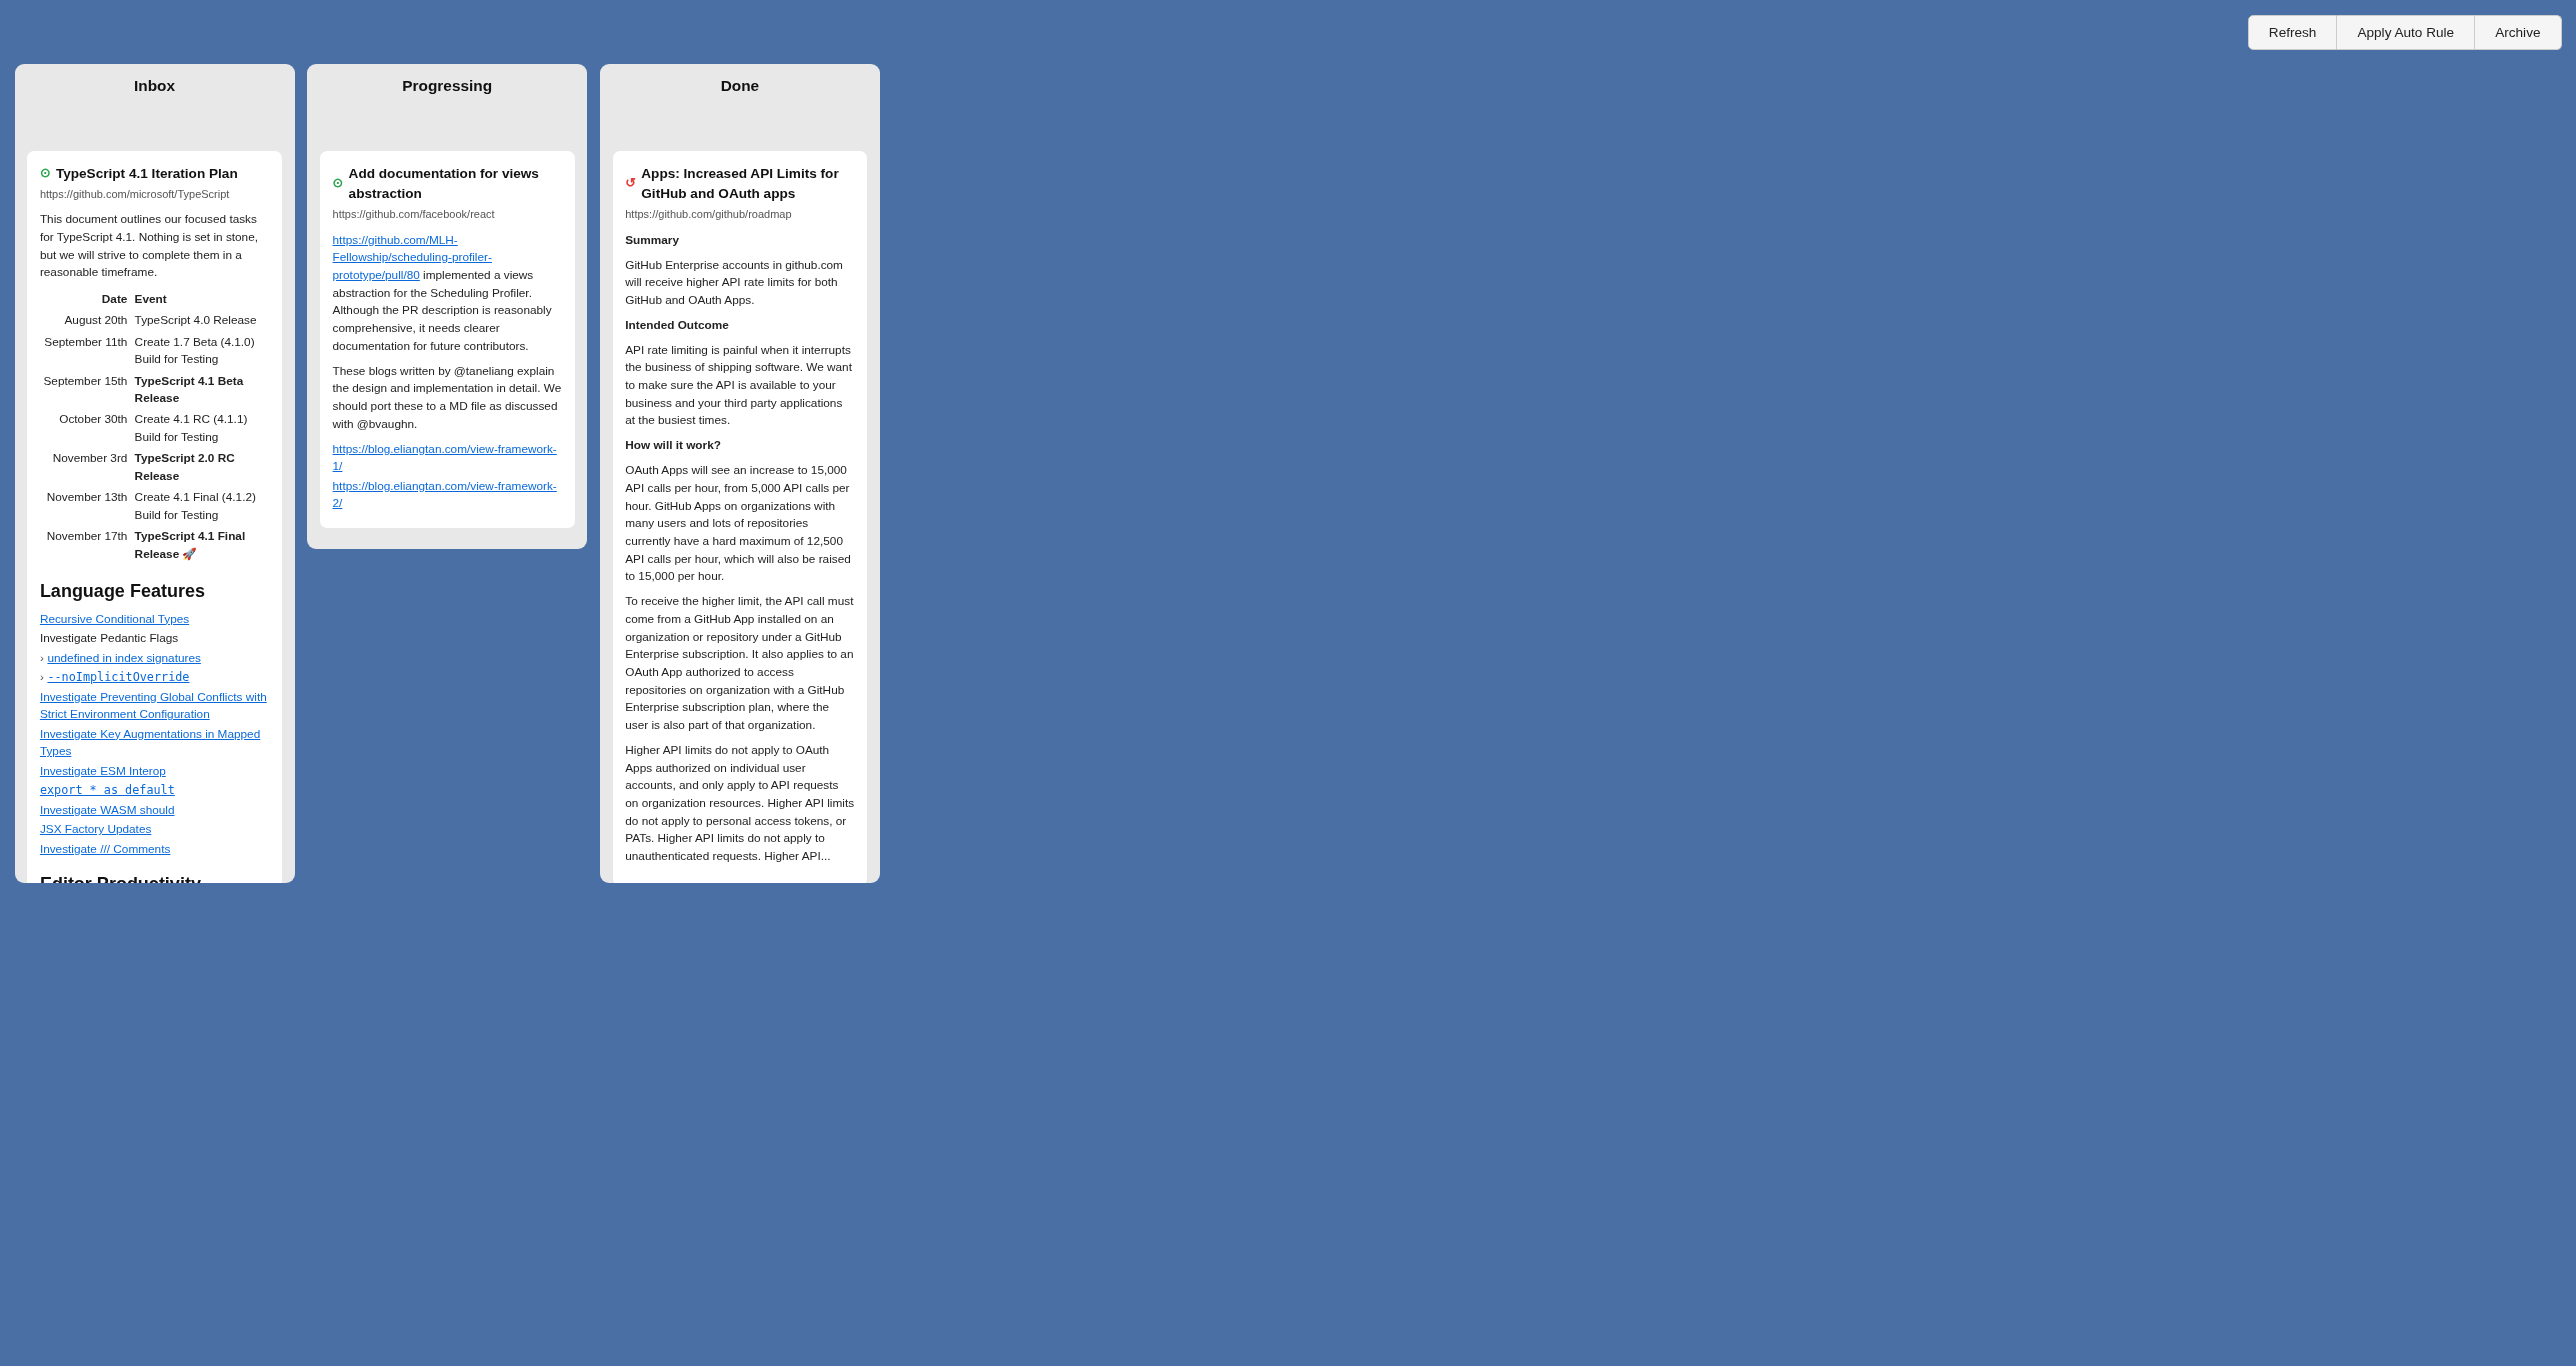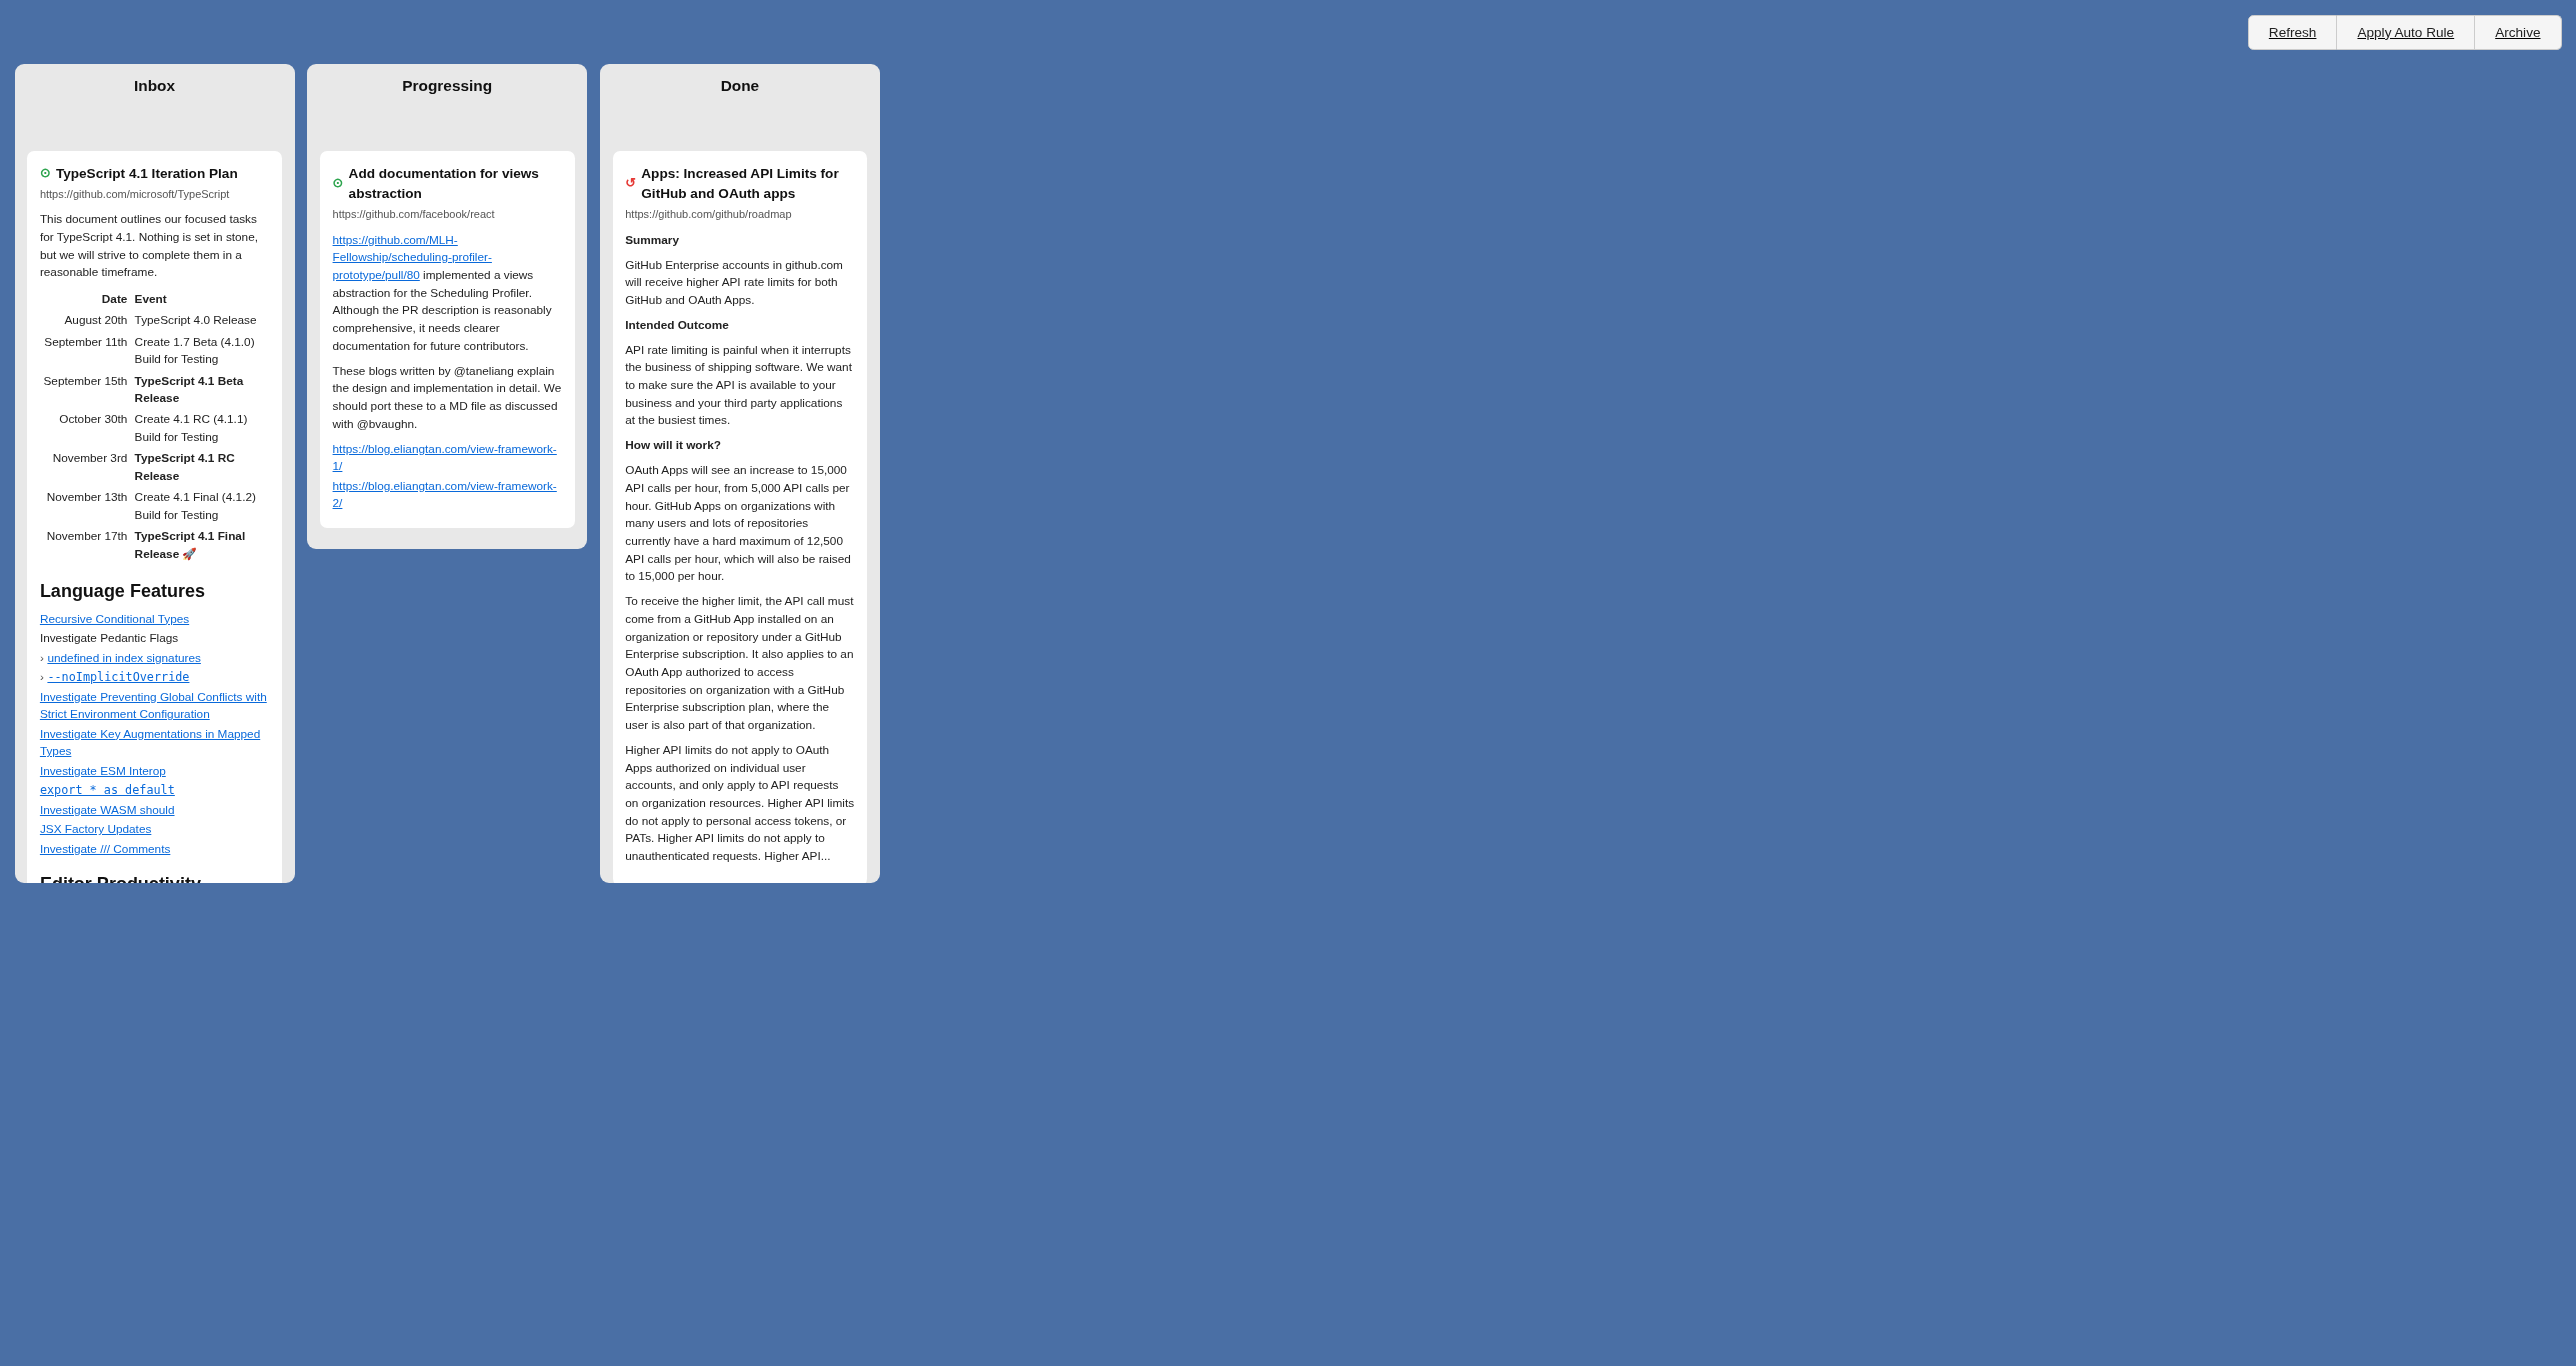--- a/index.html
+++ b/index.html
@@ -14,7 +14,6 @@
       justify-content: flex-end;
       gap: 0;
       margin-bottom: 14.5px;
-      text-decoration: underline;
     }
     .top-bar button {
       background: #f5f5f5;

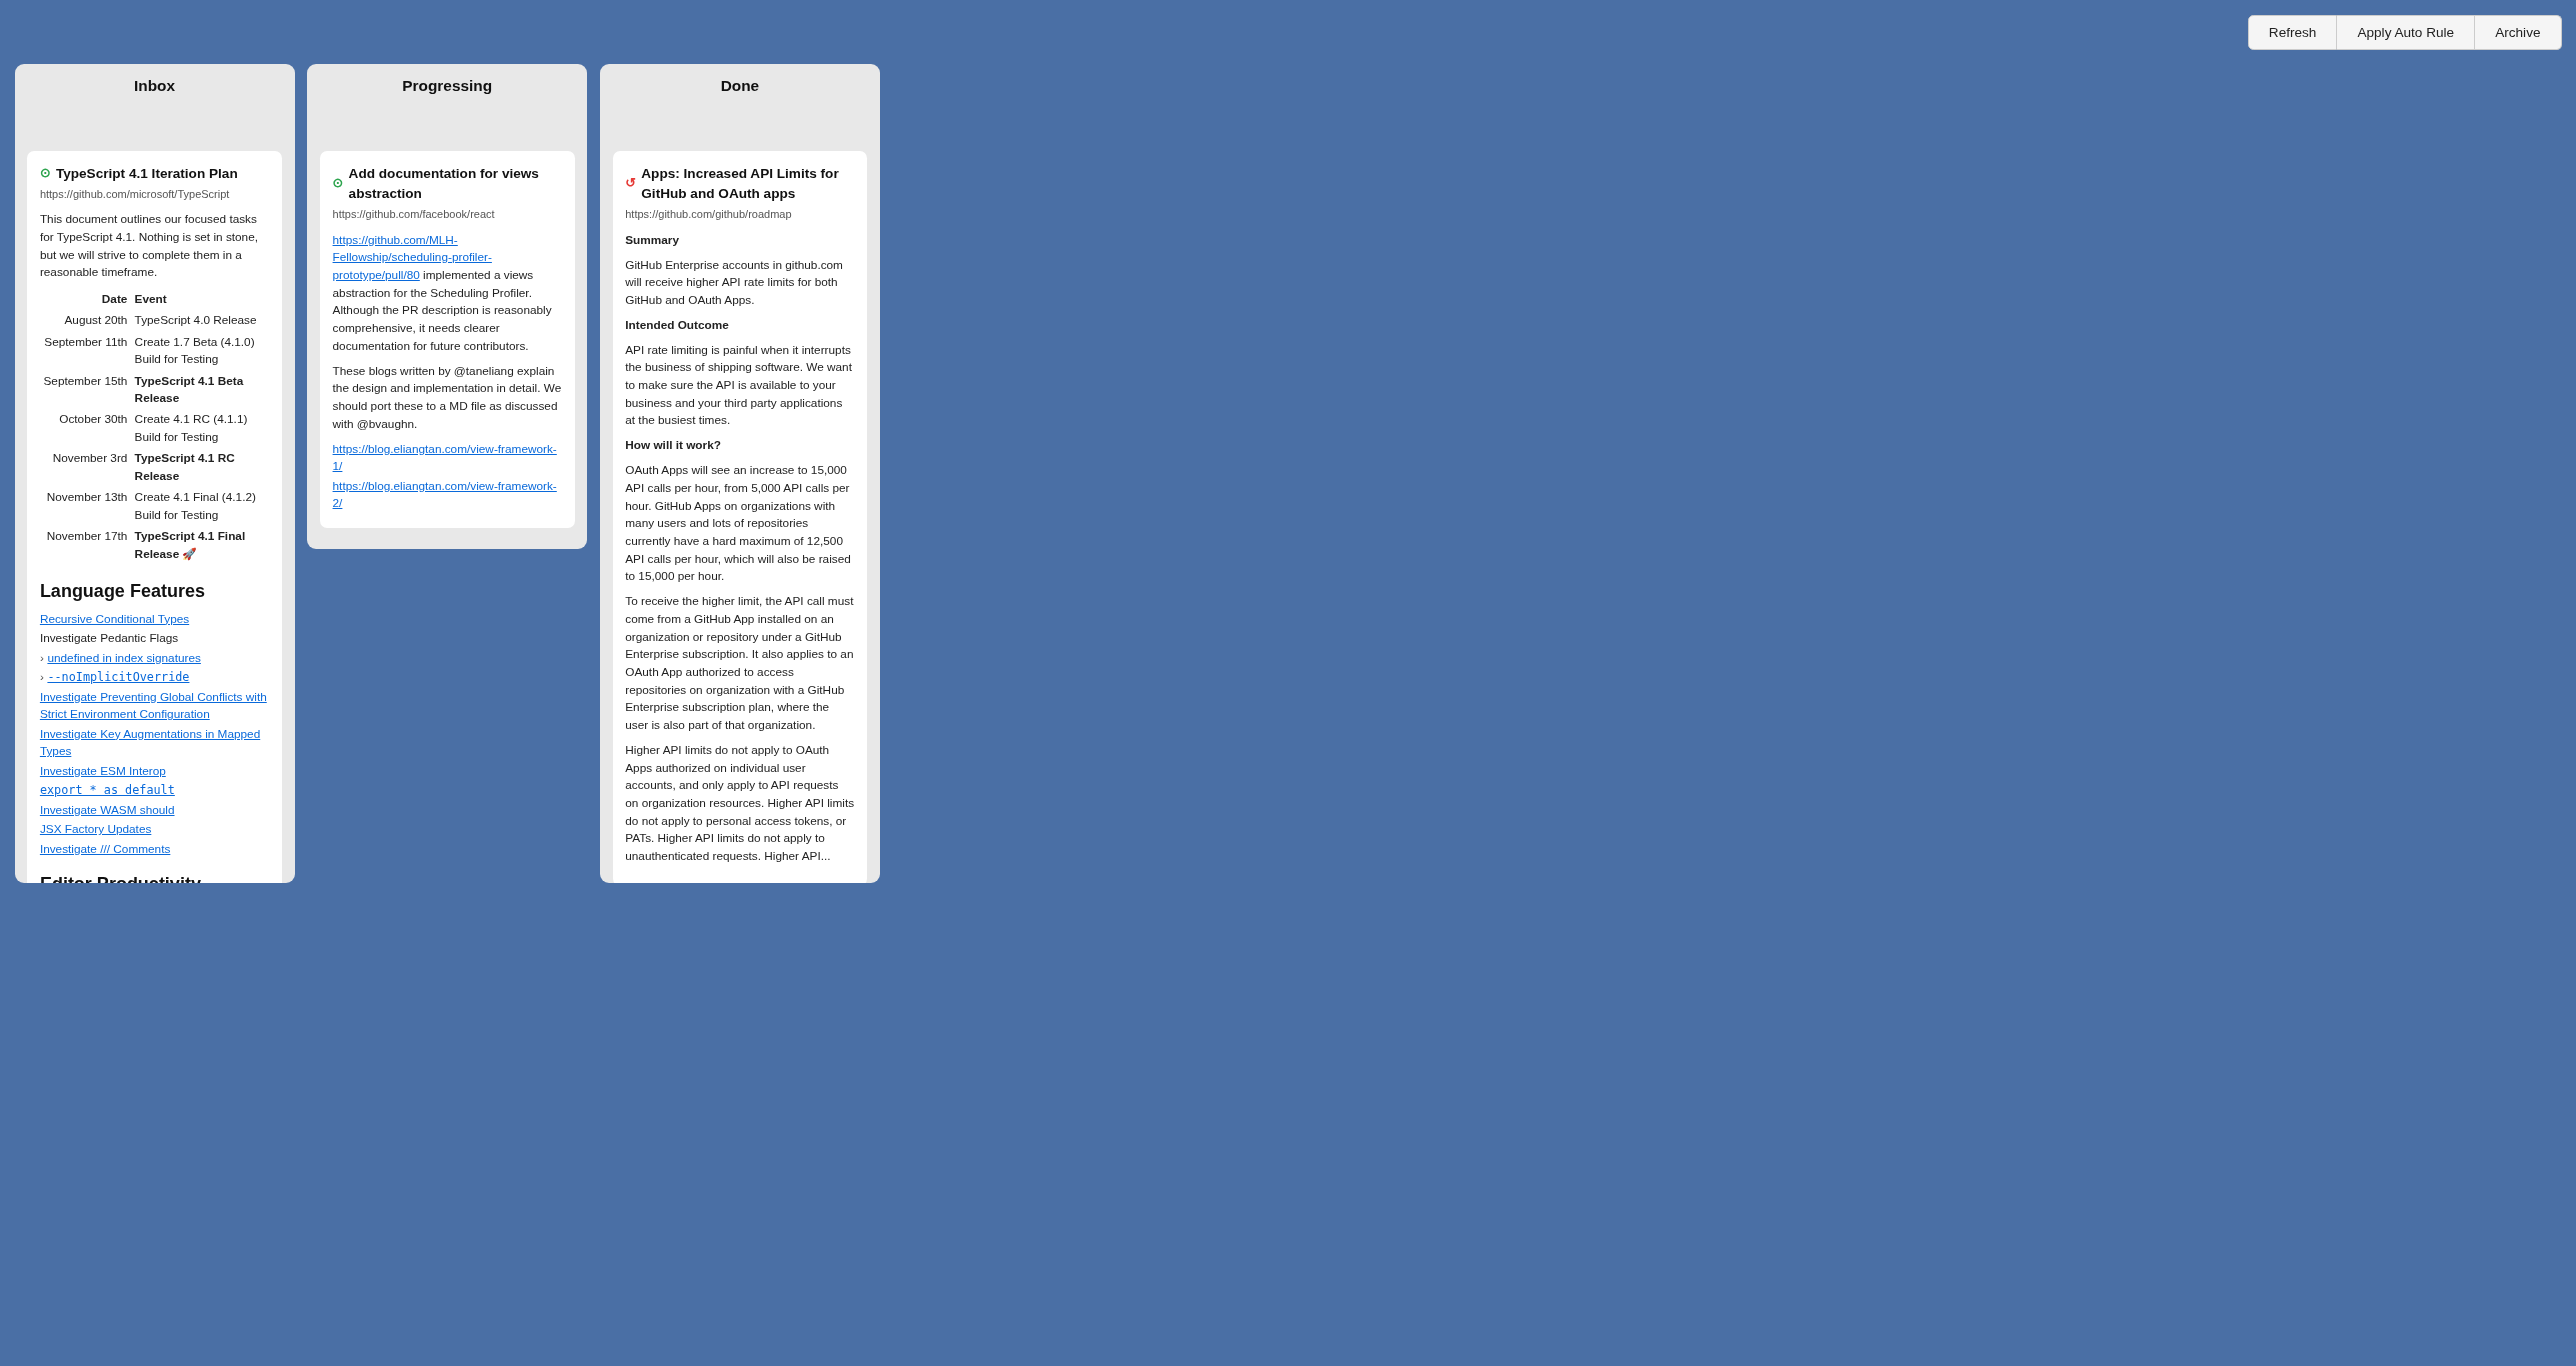--- a/index.html
+++ b/index.html
@@ -148,7 +148,7 @@
               </tr>
           <tr>
                 <td>November 3rd</td>
-                <td><strong>TypeScript 4.1 RC Release</strong></td>
+                <td><strong>TypeScript 2.0 RC Release</strong></td>
               </tr>
           <tr>
                 <td>November 13th</td>

